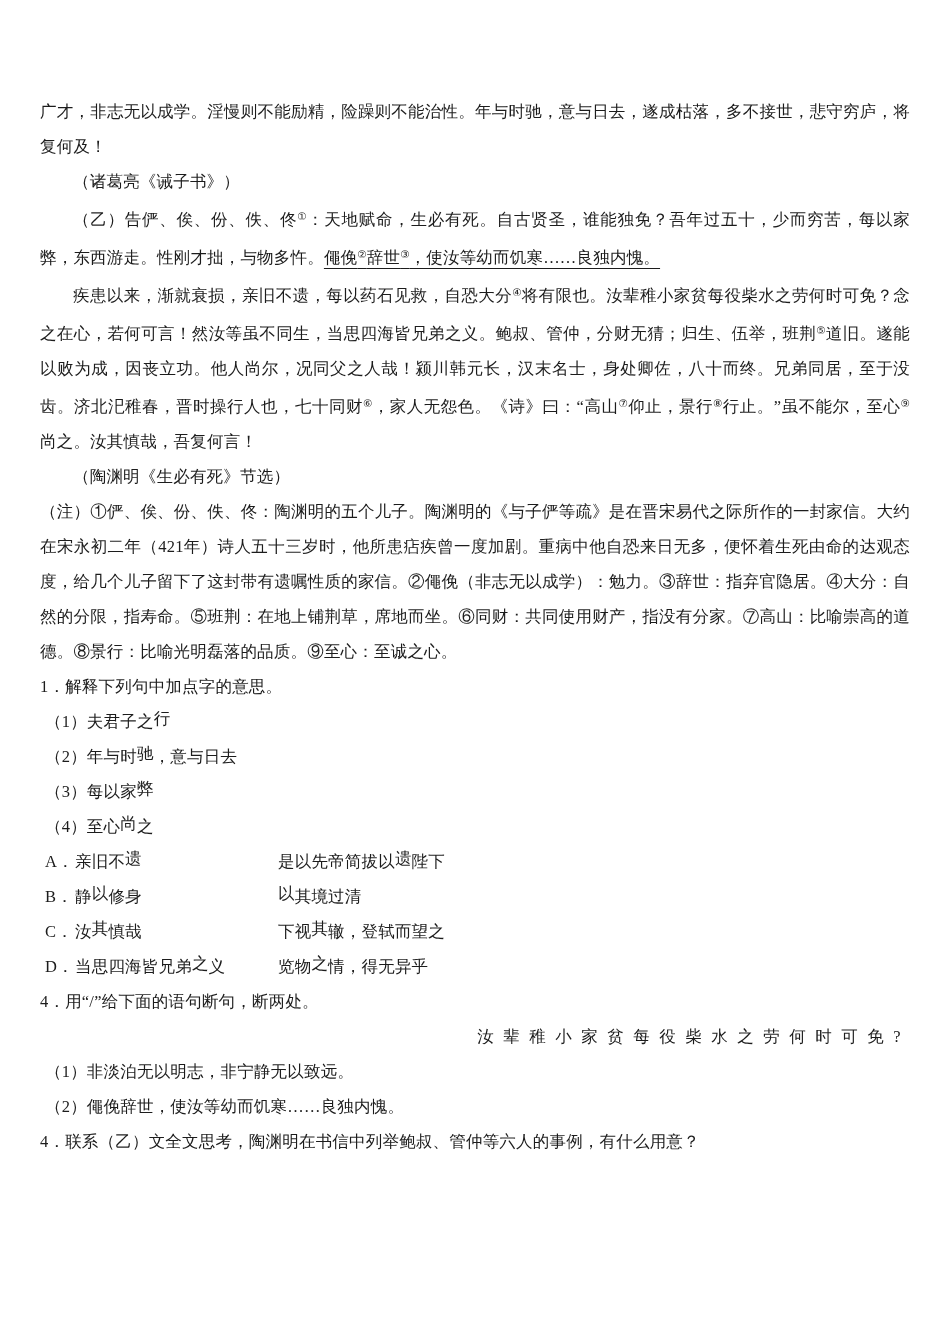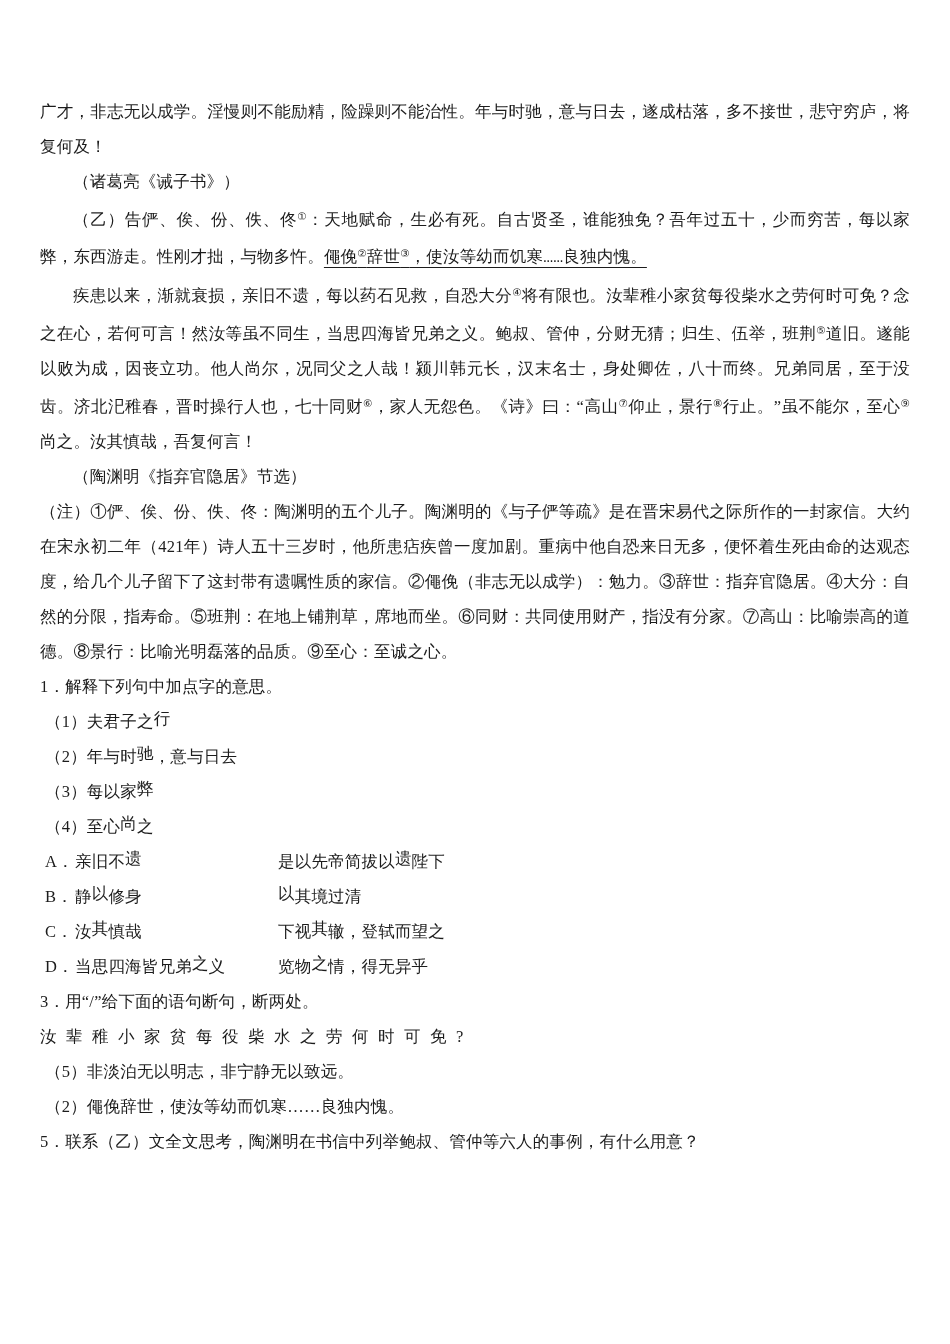--- a/index.html
+++ b/index.html
@@ -36,7 +36,6 @@
     text-decoration: underline;
     text-underline-offset: 5px;
     text-decoration-thickness: 1px;
-    font-family: Liberation Mono, monospace;
   }
   .block.choice { display: flex; text-align: left; }
   .choice-label { flex: 0 0 30px; }

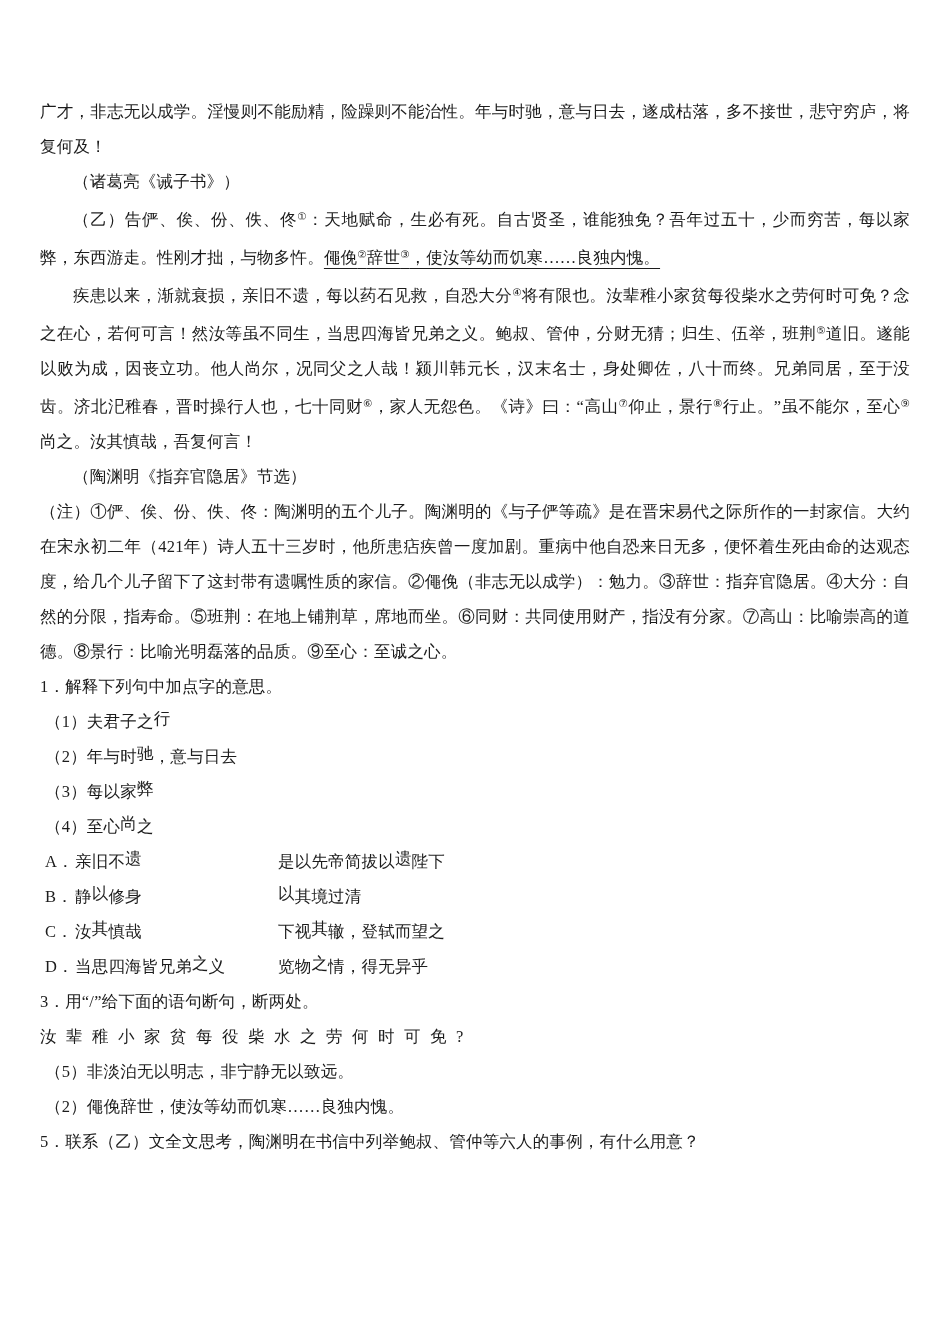--- a/index.html
+++ b/index.html
@@ -55,7 +55,7 @@
       <div class="block paragraph indent">（诸葛亮《诫子书》）</div>
       <div class="block paragraph indent">（乙）告俨、俟、份、佚、佟<span class="sup">①</span>：天地赋命，生必有死。自古贤圣，谁能独免？吾年过五十，少而穷苦，每以家弊，东西游走。性刚才拙，与物多忤。<span class="u">僶俛<span class="sup">②</span>辞世<span class="sup">③</span>，使汝等幼而饥寒……良独内愧。</span></div>
       <div class="block paragraph indent">疾患以来，渐就衰损，亲旧不遗，每以药石见救，自恐大分<span class="sup">④</span>将有限也。汝辈稚小家贫每役柴水之劳何时可免？念之在心，若何可言！然汝等虽不同生，当思四海皆兄弟之义。鲍叔、管仲，分财无猜；归生、伍举，班荆<span class="sup">⑤</span>道旧。遂能以败为成，因丧立功。他人尚尔，况同父之人哉！颍川韩元长，汉末名士，身处卿佐，八十而终。兄弟同居，至于没齿。济北汜稚春，晋时操行人也，七十同财<span class="sup">⑥</span>，家人无怨色。《诗》曰：“高山<span class="sup">⑦</span>仰止，景行<span class="sup">⑧</span>行止。”虽不能尔，至心<span class="sup">⑨</span>尚之。汝其慎哉，吾复何言！</div>
-      <div class="block paragraph indent">（陶渊明《指弃官隐居》节选）</div>
+      <div class="block paragraph indent">（陶渊明《生必有死》节选）</div>
       <div class="block paragraph">（注）①俨、俟、份、佚、佟：陶渊明的五个儿子。陶渊明的《与子俨等疏》是在晋宋易代之际所作的一封家信。大约在宋永初二年（421年）诗人五十三岁时，他所患痁疾曾一度加剧。重病中他自恐来日无多，便怀着生死由命的达观态度，给几个儿子留下了这封带有遗嘱性质的家信。②僶俛（非志无以成学）：勉力。③辞世：指弃官隐居。④大分：自然的分限，指寿命。⑤班荆：在地上铺荆草，席地而坐。⑥同财：共同使用财产，指没有分家。⑦高山：比喻崇高的道德。⑧景行：比喻光明磊落的品质。⑨至心：至诚之心。</div>
       <div class="block question">1．解释下列句中加点字的意思。</div>
       <div class="block subitem">（1）夫君子之<span class="em">行</span></div>

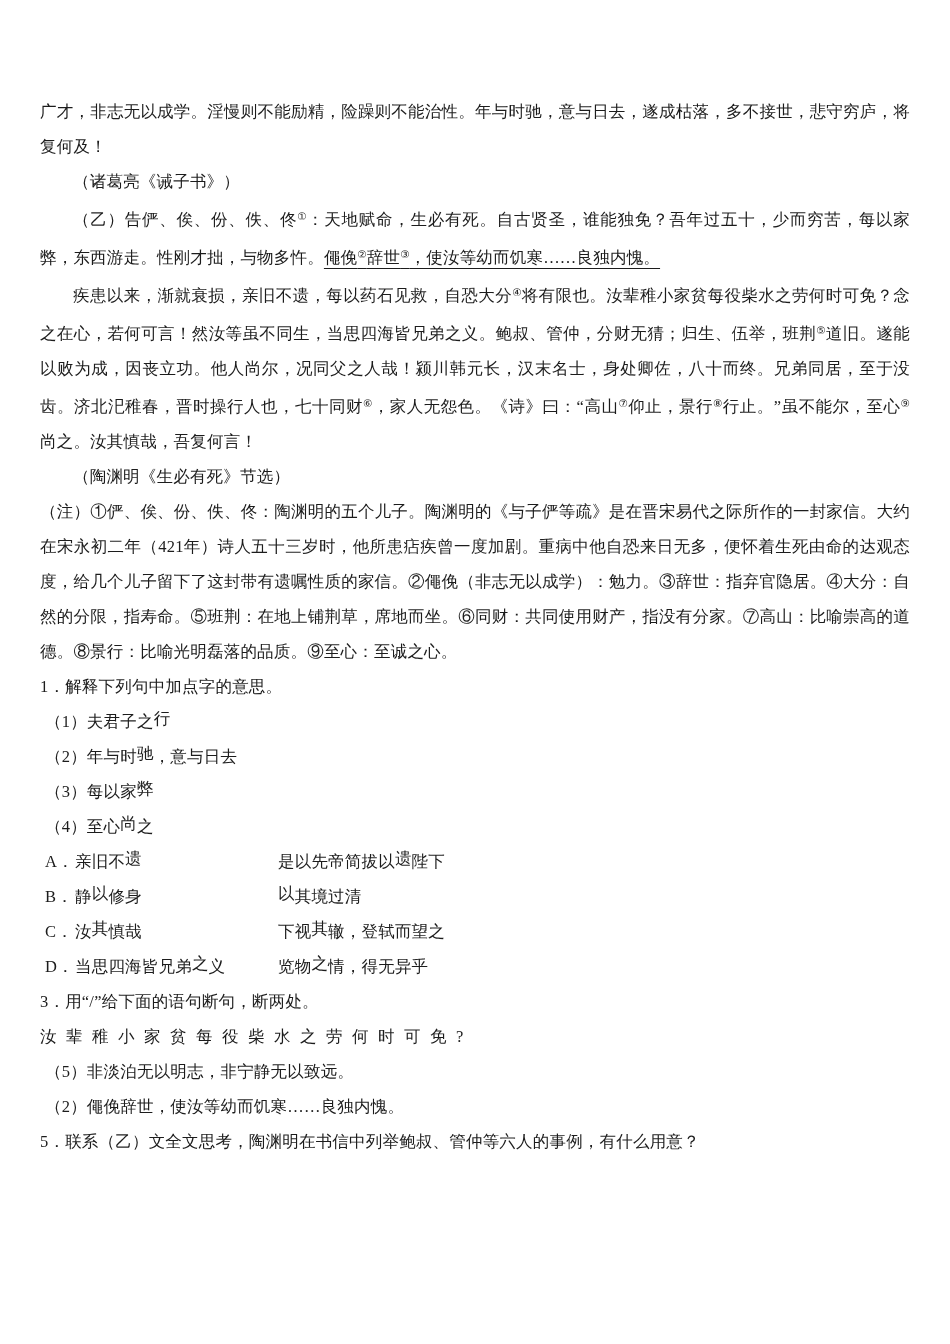--- a/index.html
+++ b/index.html
@@ -82,7 +82,7 @@
         <span class="choice-left">当思四海皆兄弟<span class="em">之</span>义</span>
         <span class="choice-right">览物<span class="em">之</span>情，得无异乎</span>
       </div>
-      <div class="block question">3．用“/”给下面的语句断句，断两处。</div>
+      <div class="block question">4．用“/”给下面的语句断句，断两处。</div>
       <div class="block spaced">汝辈稚小家贫每役柴水之劳何时可免?</div>
       <div class="block subitem">（5）非淡泊无以明志，非宁静无以致远。</div>
       <div class="block subitem">（2）僶俛辞世，使汝等幼而饥寒……良独内愧。</div>

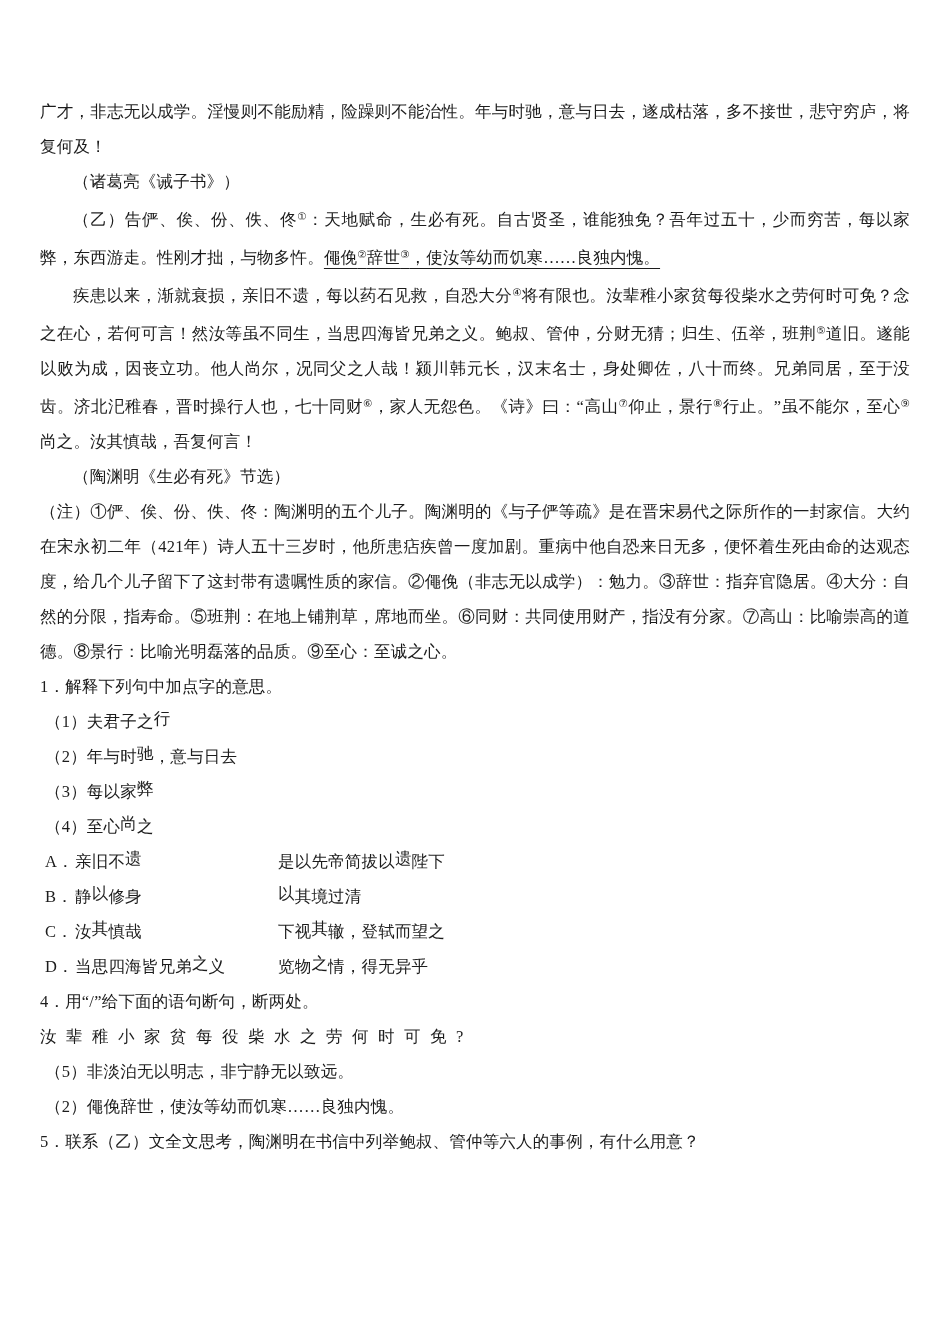--- a/index.html
+++ b/index.html
@@ -43,7 +43,8 @@
   .choice-right { flex: 1 1 auto; }
   .block.spaced {
     letter-spacing: 9.5px;
-    text-align: left;
+    text-align: right;
+    margin-left: 8px;
   }
 </style>
 </head>

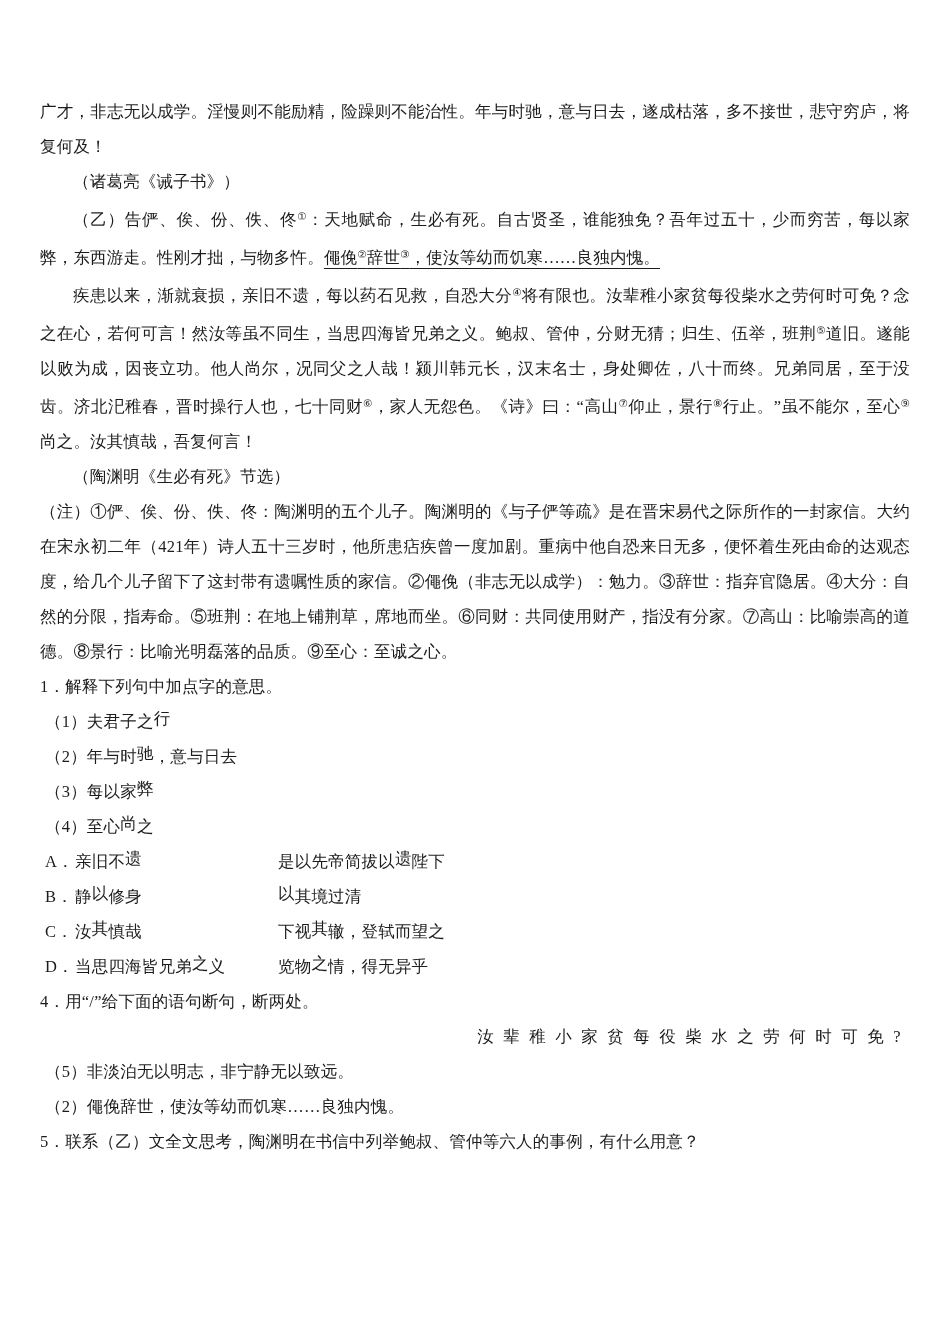--- a/index.html
+++ b/index.html
@@ -85,7 +85,7 @@
       </div>
       <div class="block question">4．用“/”给下面的语句断句，断两处。</div>
       <div class="block spaced">汝辈稚小家贫每役柴水之劳何时可免?</div>
-      <div class="block subitem">（5）非淡泊无以明志，非宁静无以致远。</div>
+      <div class="block subitem">（1）非淡泊无以明志，非宁静无以致远。</div>
       <div class="block subitem">（2）僶俛辞世，使汝等幼而饥寒……良独内愧。</div>
       <div class="block question">5．联系（乙）文全文思考，陶渊明在书信中列举鲍叔、管仲等六人的事例，有什么用意？</div>
     </div>

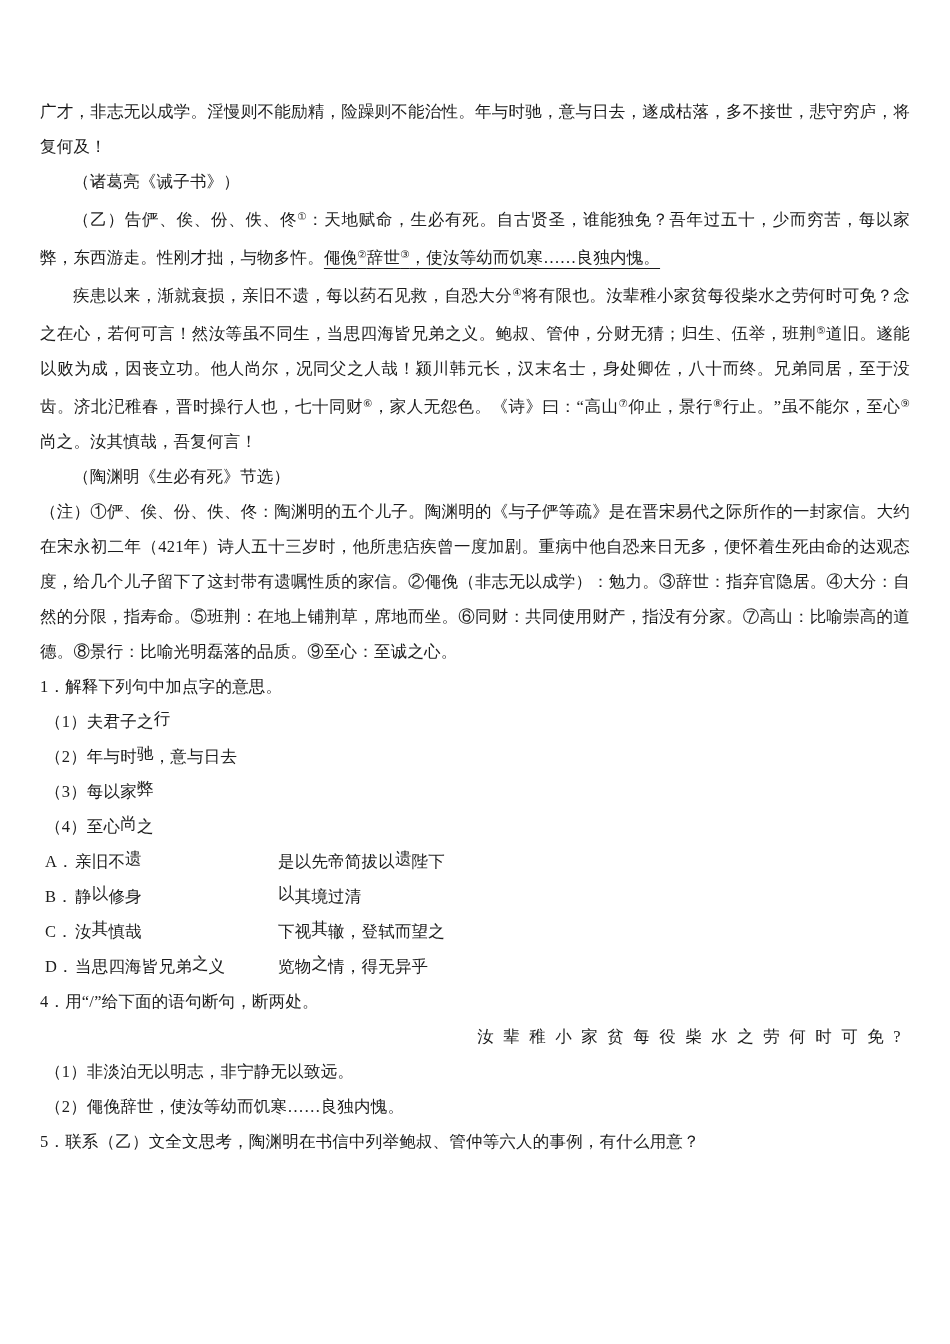--- a/index.html
+++ b/index.html
@@ -87,7 +87,7 @@
       <div class="block spaced">汝辈稚小家贫每役柴水之劳何时可免?</div>
       <div class="block subitem">（1）非淡泊无以明志，非宁静无以致远。</div>
       <div class="block subitem">（2）僶俛辞世，使汝等幼而饥寒……良独内愧。</div>
-      <div class="block question">5．联系（乙）文全文思考，陶渊明在书信中列举鲍叔、管仲等六人的事例，有什么用意？</div>
+      <div class="block question">4．联系（乙）文全文思考，陶渊明在书信中列举鲍叔、管仲等六人的事例，有什么用意？</div>
     </div>
 </div>
 

